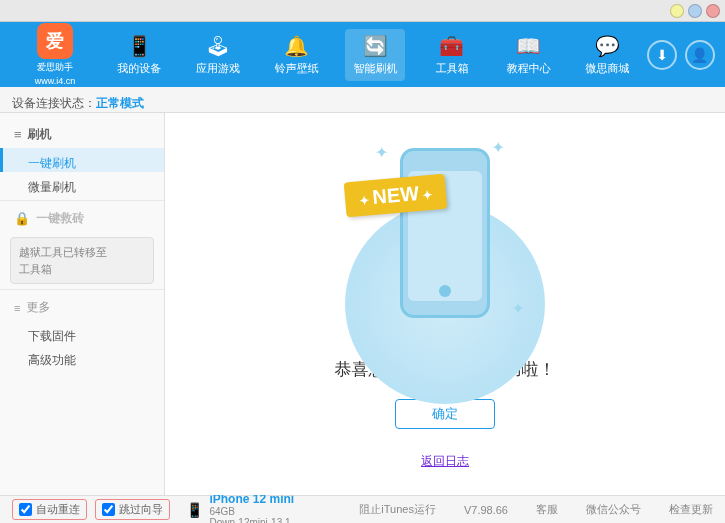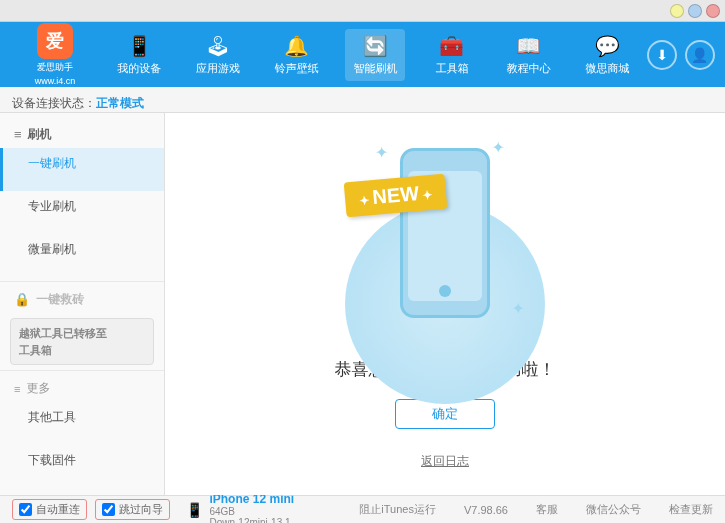--- a/index.html
+++ b/index.html
@@ -140,7 +140,7 @@
       color: #888;
     }
     .sidebar-item {
-      padding: 7px 14px 19px 28px;
+      padding: 7px 14px 0 28px;
       cursor: pointer;
       color: #555;
       font-size: 12px;

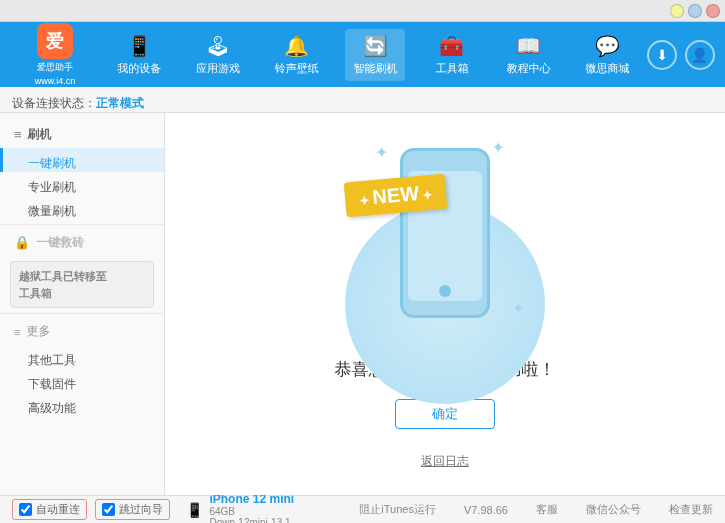--- a/index.html
+++ b/index.html
@@ -435,9 +435,6 @@
       <span>一键刷机</span>
     </div>
     <div class="sidebar-item">
-      <span>专业刷机</span>
-    </div>
-    <div class="sidebar-item">
       <span>微量刷机</span>
     </div>
 

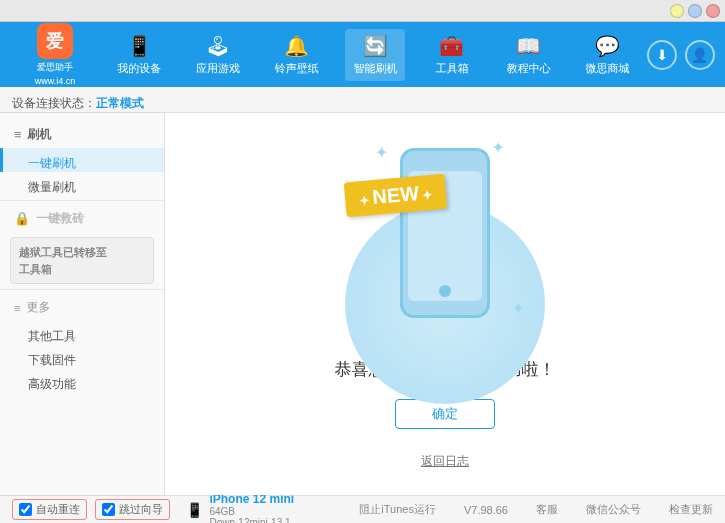--- a/index.html
+++ b/index.html
@@ -444,7 +444,7 @@
         <span>一键救砖</span>
       </div>
       <div class="notice-box">
-        <span style="white-space:pre-line;font-weight:bold;">越狱工具已转移至
+        <span style="white-space:pre-line;">越狱工具已转移至
 工具箱</span>
       </div>
     </div>

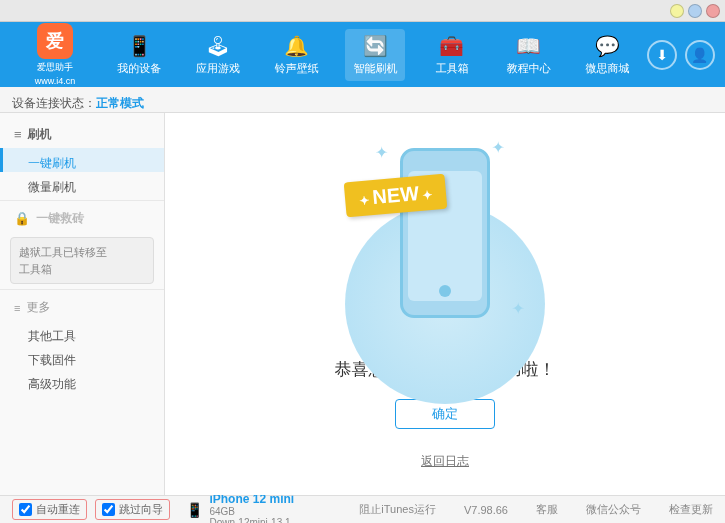--- a/index.html
+++ b/index.html
@@ -455,9 +455,6 @@
         <span>更多</span>
       </div>
       <div class="sidebar-item">
-        <span>其他工具</span>
-      </div>
-      <div class="sidebar-item">
         <span>下载固件</span>
       </div>
       <div class="sidebar-item">

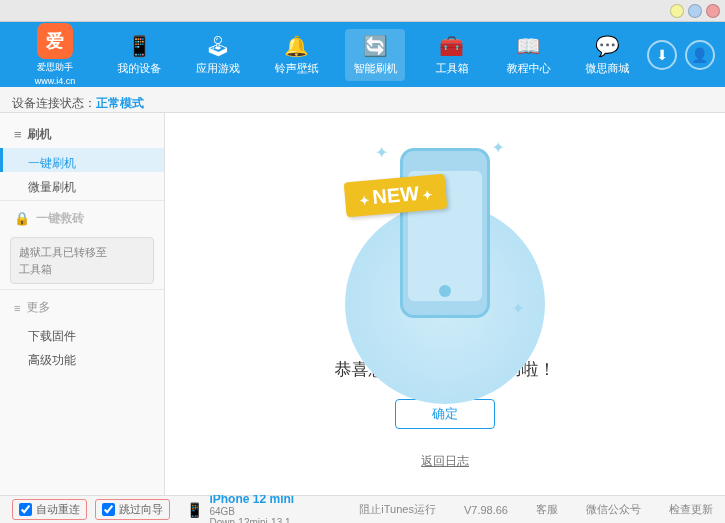--- a/index.html
+++ b/index.html
@@ -295,7 +295,7 @@
     }
 
     .go-home-link {
-      color: #737373;
+      color: #6d28d9;
       cursor: pointer;
       font-size: 12px;
       text-decoration: underline;

